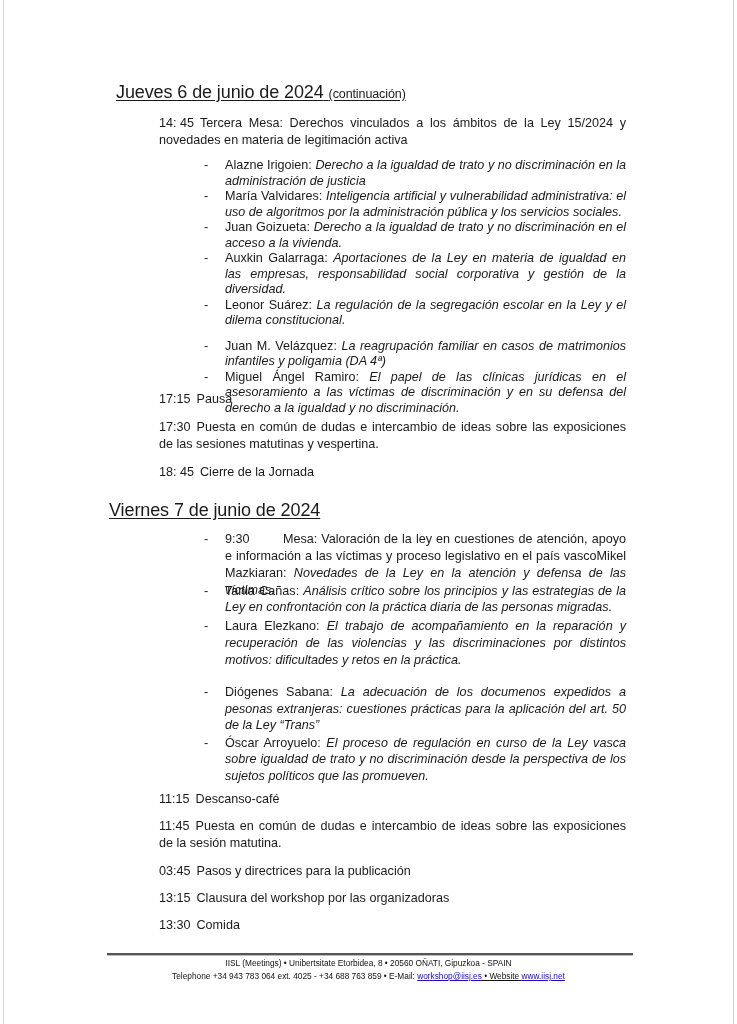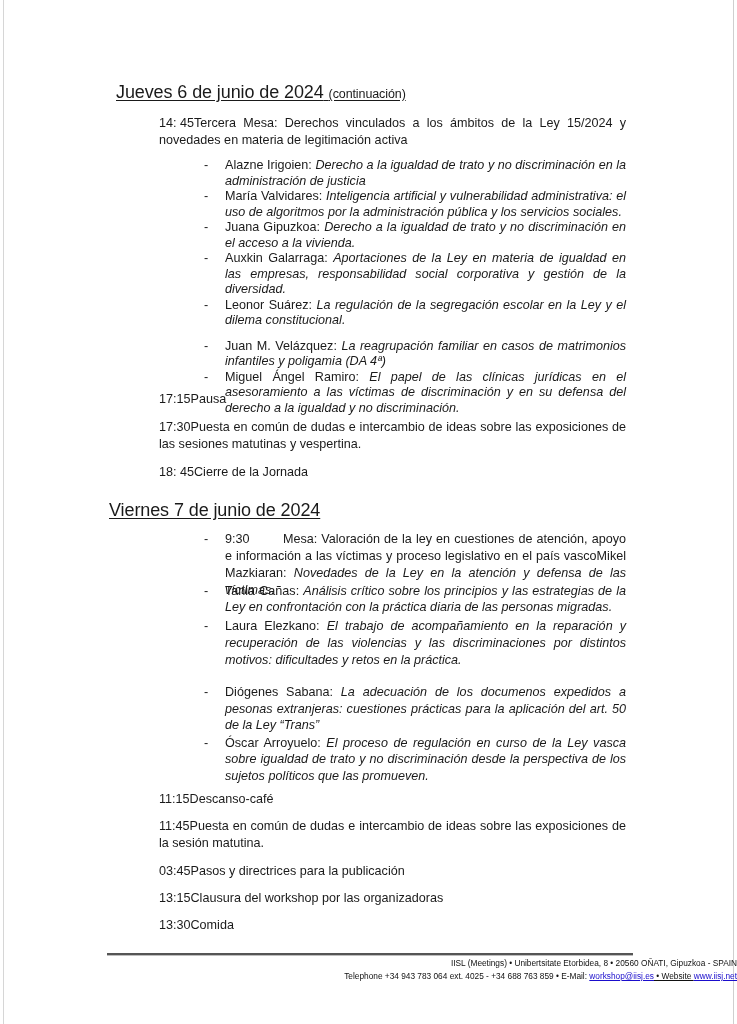--- a/index.html
+++ b/index.html
@@ -41,6 +41,7 @@
     }
     .time {
       display: inline-block;
+      margin-right: 6px;
     }
     .list {
       position: absolute;

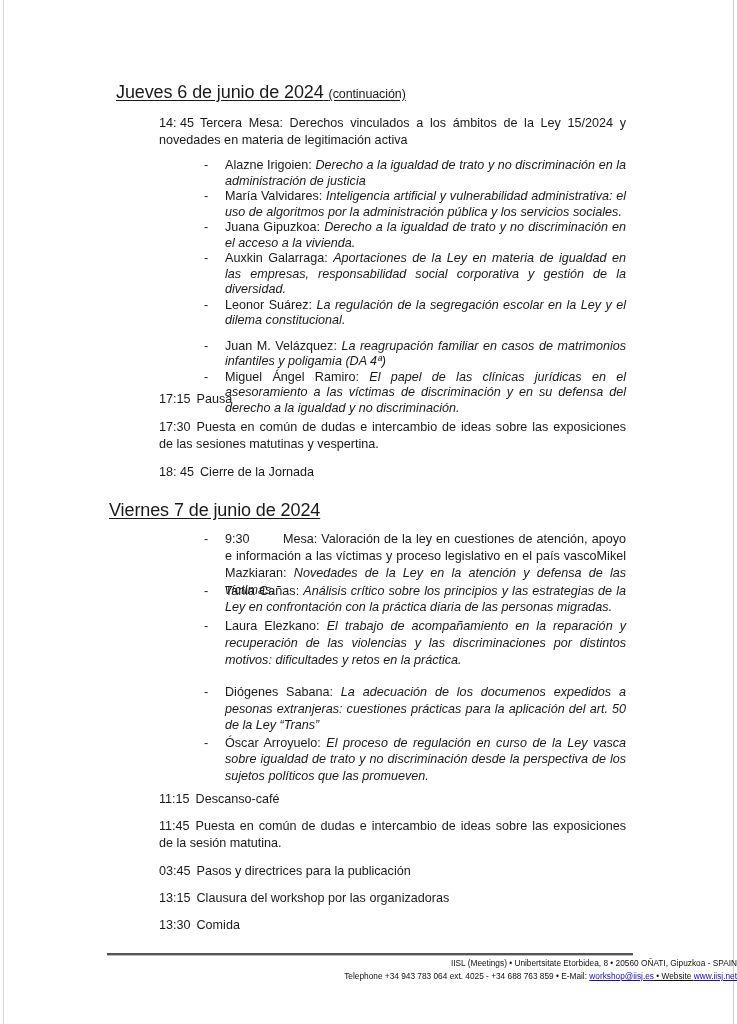--- a/index.html
+++ b/index.html
@@ -120,7 +120,7 @@
   </li>
   <li>
     <span class="dash">-</span>
-    <span>Juana Gipuzkoa:</span>
+    <span>Juan Goizueta:</span>
     <span class="topic">Derecho a la igualdad de trato y no discriminación en el acceso a la vivienda.</span>
   </li>
   <li>

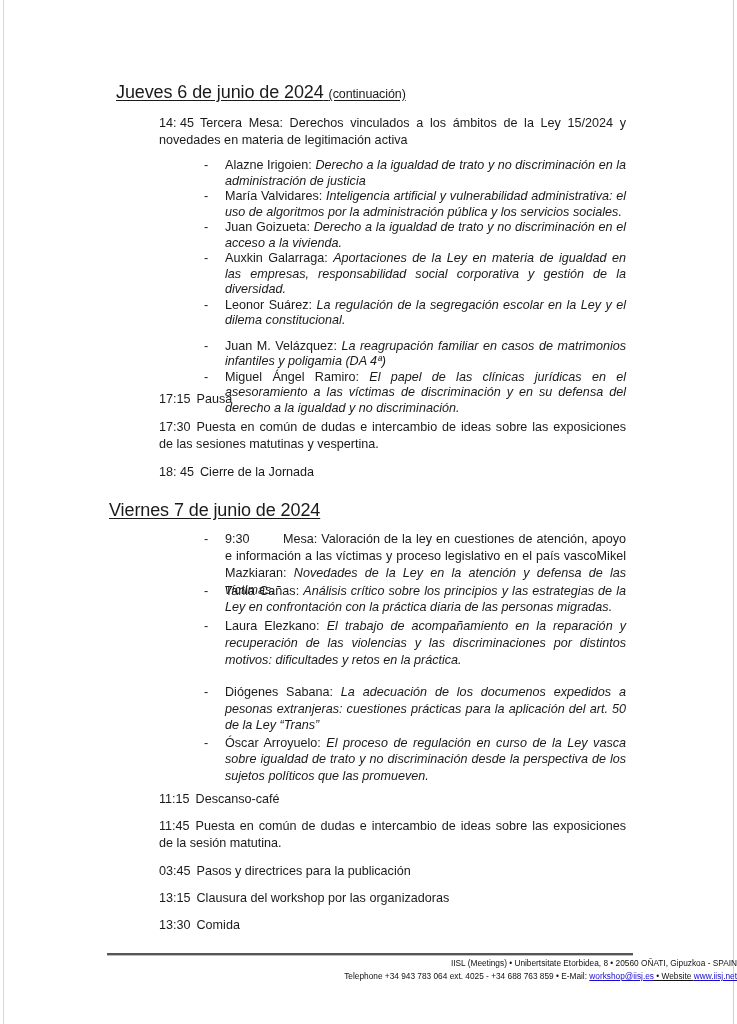--- a/index.html
+++ b/index.html
@@ -82,7 +82,7 @@
       position: absolute;
       left: 0;
       width: 737px;
-      text-align: right;
+      text-align: center;
       font-size: 8.3px;
       white-space: nowrap;
       color: #111;

